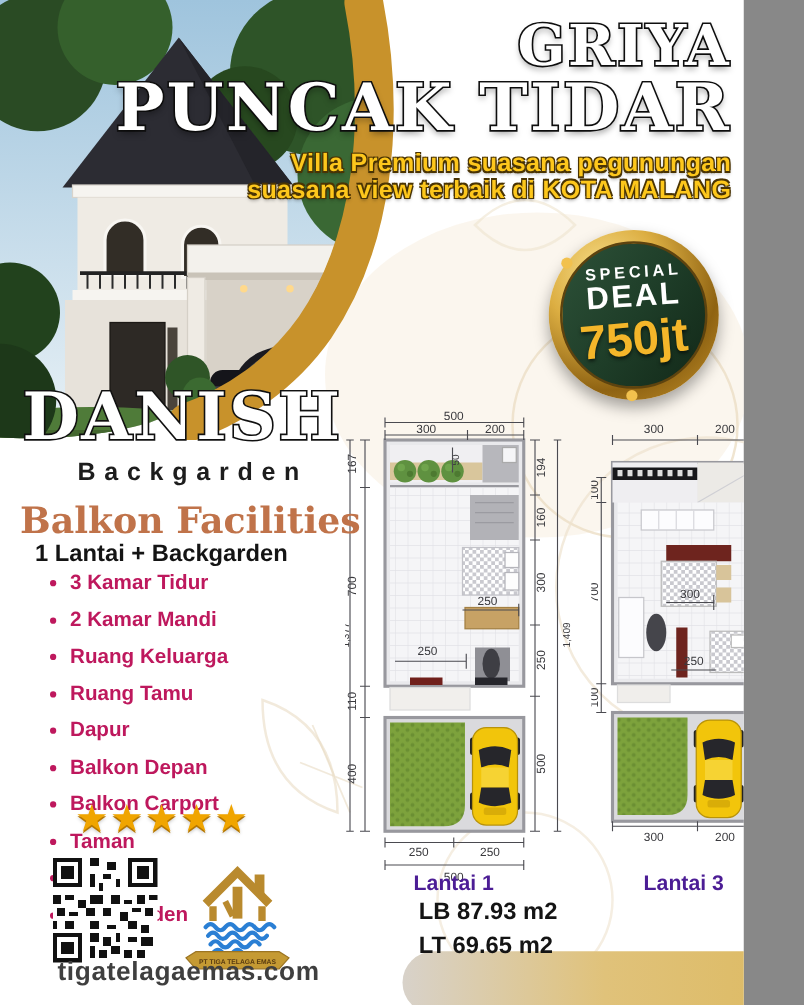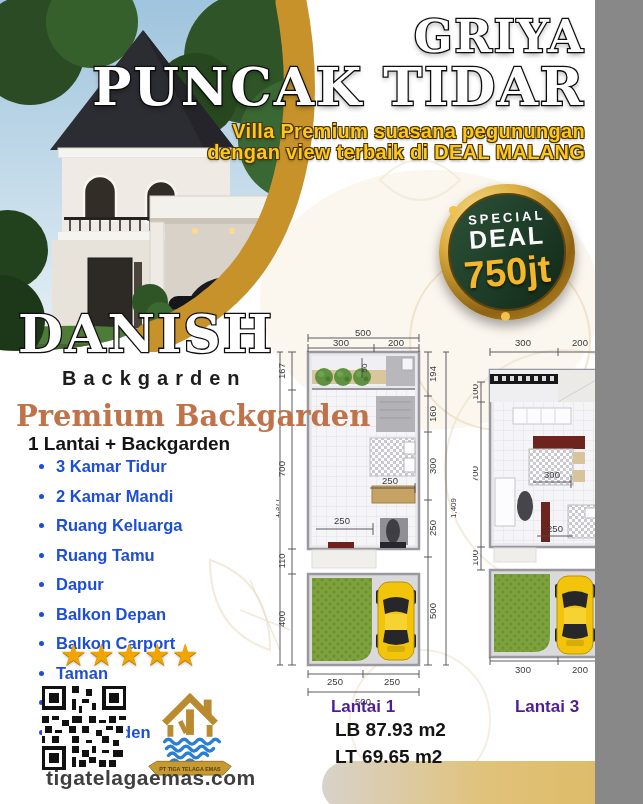--- a/index.html
+++ b/index.html
@@ -161,7 +161,7 @@
     <div class="title-line title-2">PUNCAK TIDAR</div>
     <div class="subtitle">
       <div>Villa Premium suasana pegunungan</div>
-      <div>dengan view terbaik di DEAL MALANG</div>
+      <div>suasana view terbaik di KOTA MALANG</div>
     </div>
   </div>
 

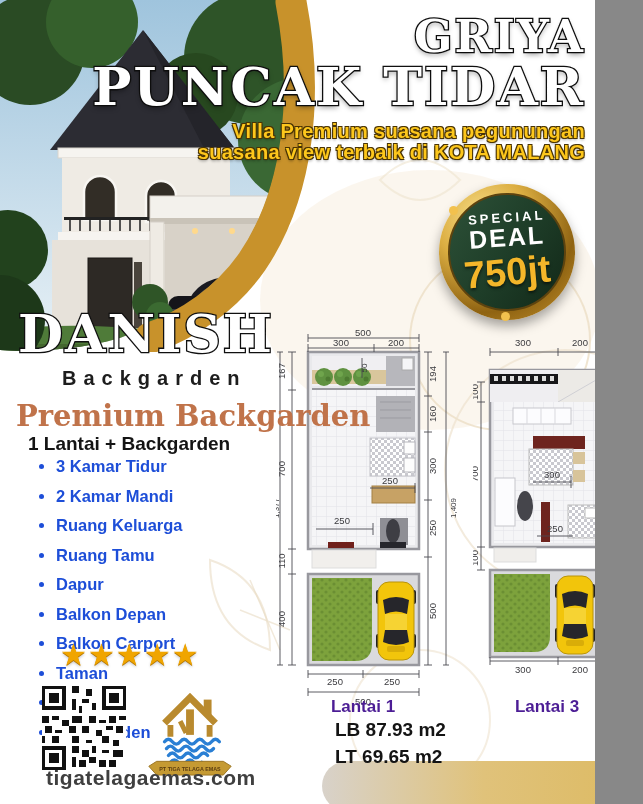--- a/index.html
+++ b/index.html
@@ -178,7 +178,7 @@
   <div class="abs product-name">DANISH</div>
   <div class="abs product-variant">Backgarden</div>
 
-  <div class="abs fac-heading">Premium Backgarden</div>
+  <div class="abs fac-heading">Balkon Facilities</div>
   <div class="abs fac-sub">1 Lantai + Backgarden</div>
   <ul class="abs fac-list">
     <li>3 Kamar Tidur</li>

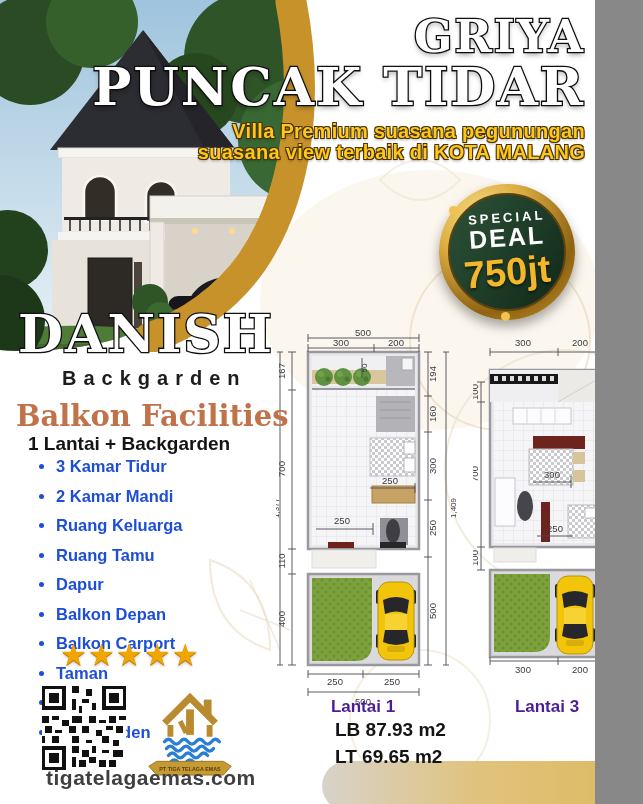--- a/index.html
+++ b/index.html
@@ -49,7 +49,7 @@
   .fac-heading{left:16px;top:399px;z-index:3;font-family:"DejaVu Serif","Liberation Serif",serif;
         font-size:29px;color:#c0734a;font-weight:600;}
   .fac-sub{left:28px;top:433px;z-index:3;font-weight:bold;font-size:19px;color:#141414;}
-  .fac-list{left:32px;top:452px;z-index:3;margin:0;padding:0 0 0 24px;color:#1d4ed8;}
+  .fac-list{left:32px;top:452px;z-index:3;margin:0;padding:0 0 0 24px;color:#be185d;}
   .fac-list li{font-weight:bold;font-size:16.5px;line-height:29.5px;}
 
   

